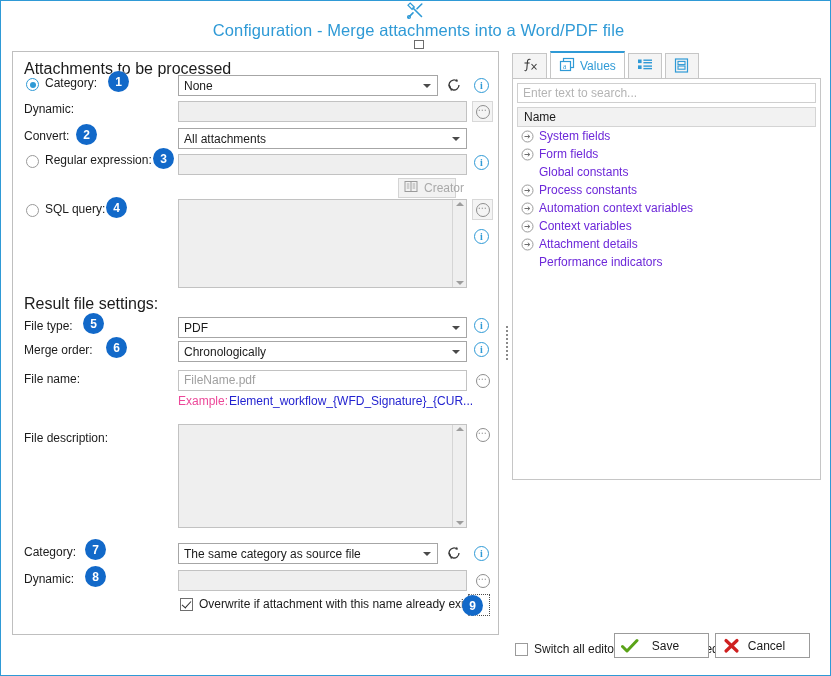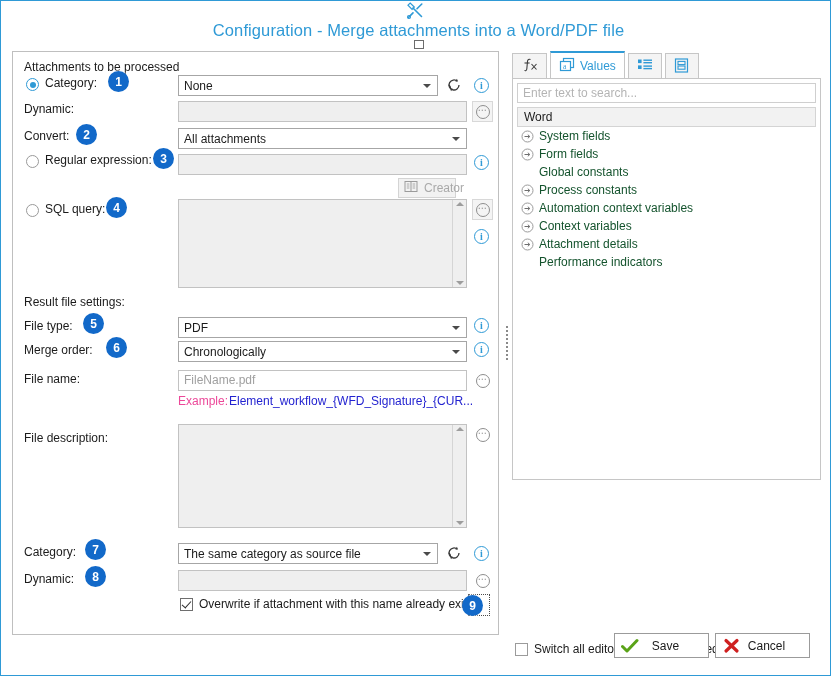--- a/index.html
+++ b/index.html
@@ -88,7 +88,7 @@
   
   .grp-label {
     position: absolute;
-    font-size: 12px;
+    font-size: 16px;
     color: #1b1b1b;
     white-space: nowrap;
   }

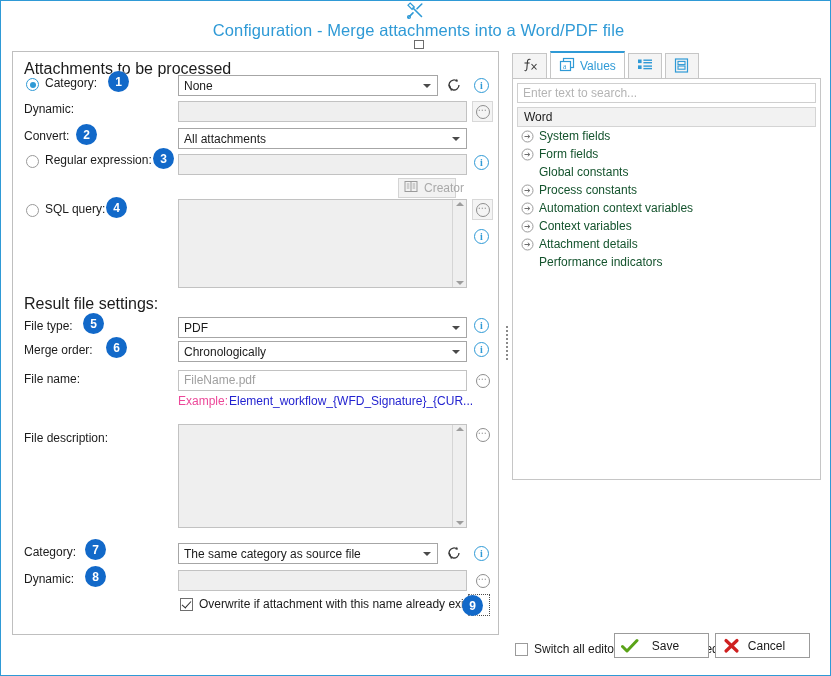--- a/index.html
+++ b/index.html
@@ -611,7 +611,7 @@
 
       <div class="tree-box">
         <div class="search-input">Enter text to search...</div>
-        <div class="col-header">Word</div>
+        <div class="col-header">Name</div>
 
         <div class="tree-item">
           <span class="tree-arrow">

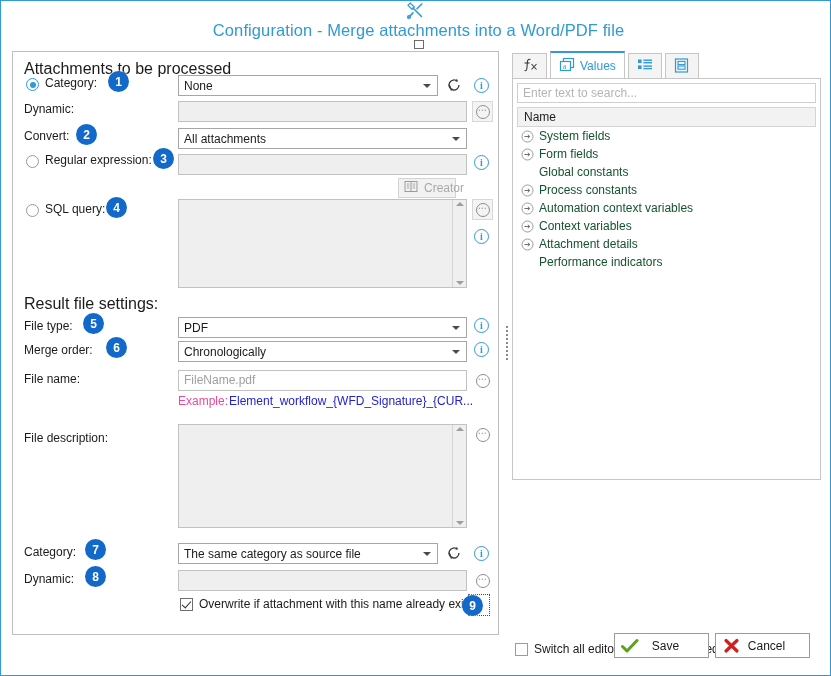--- a/index.html
+++ b/index.html
@@ -338,7 +338,7 @@
     align-items: center;
     padding-left: 4px;
     font-size: 12px;
-    color: #14532d;
+    color: #6d28d9;
   }
   .tree-arrow {
     width: 13px; height: 13px;

